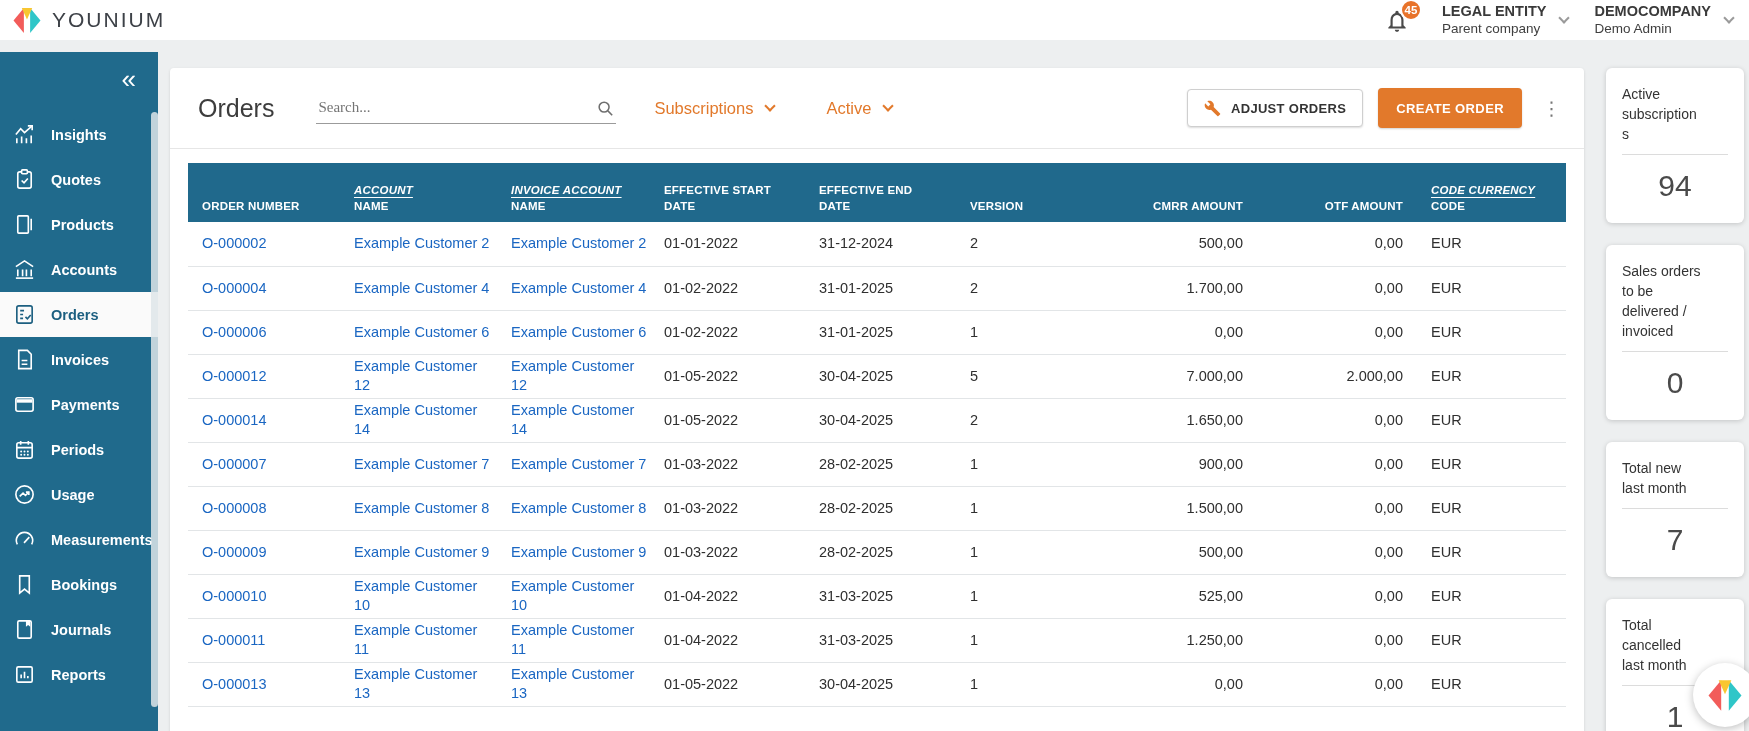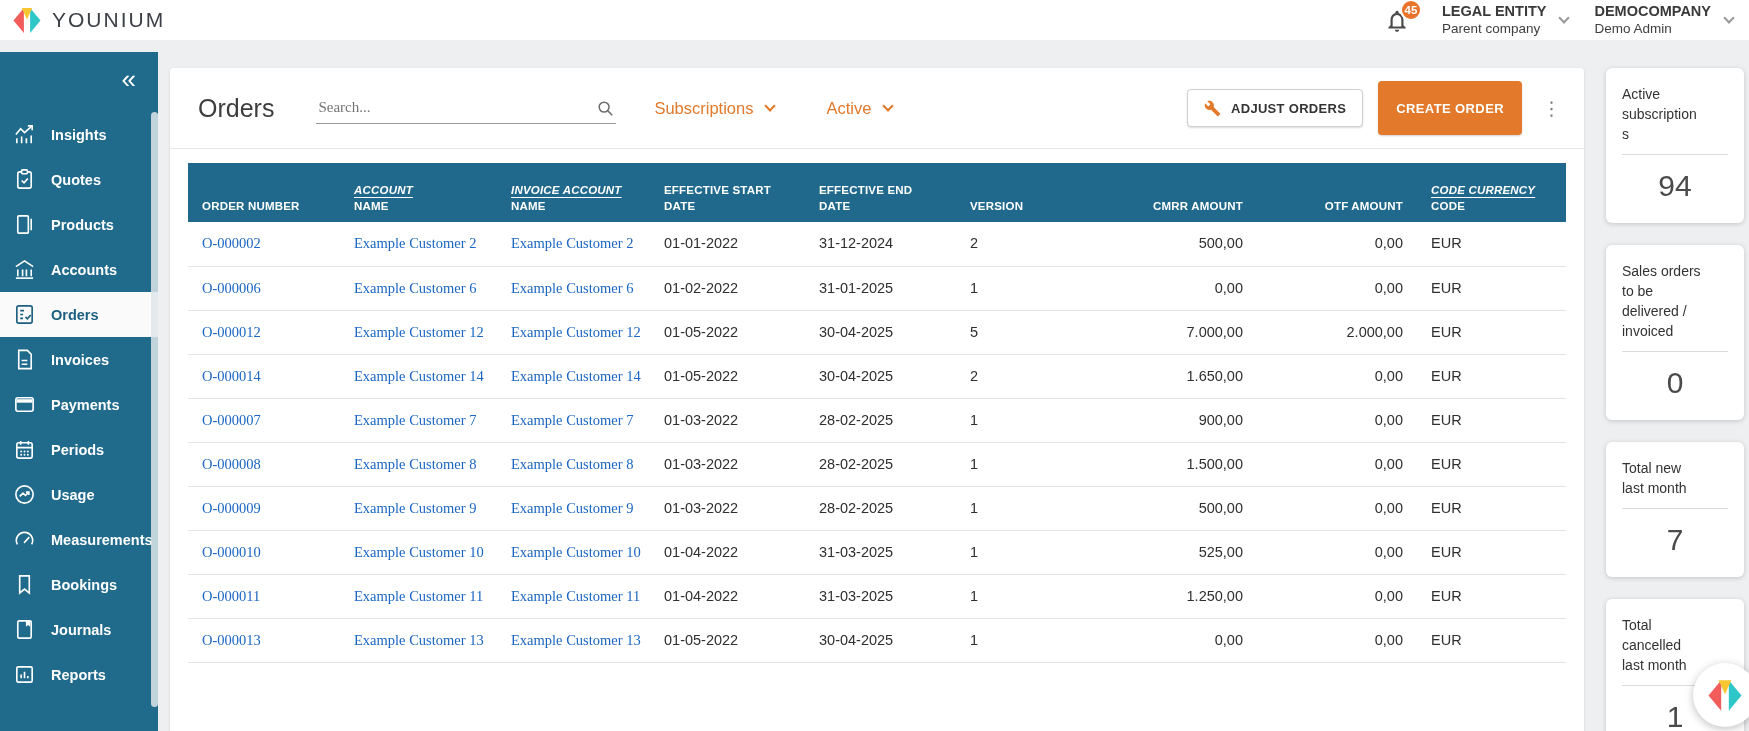--- a/index.html
+++ b/index.html
@@ -43,7 +43,7 @@
   .filter { display:flex; align-items:center; gap:13px; color:#e2792b; font-size:16.5px; margin-right:52px; cursor:pointer; }
   .toolbar .spacer { flex:1; }
   .btn-outline { display:flex; align-items:center; gap:10px; height:38px; padding:0 16px; background:#fff; border:1px solid #cfcfcf; border-radius:4px; box-shadow:0 1px 2px rgba(0,0,0,0.14); font-size:13px; font-weight:bold; letter-spacing:0.3px; color:#333; cursor:pointer; font-family:"Liberation Sans", sans-serif; }
-  .btn-primary { height:54px; padding:0 18px; background:#e2792b; border:none; border-radius:4px; color:#fff; font-size:13px; font-weight:bold; letter-spacing:0.4px; margin-left:15px; cursor:pointer; box-shadow:0 1px 2px rgba(0,0,0,0.18); font-family:"Liberation Sans", sans-serif; }
+  .btn-primary { height:40px; padding:0 18px; background:#e2792b; border:none; border-radius:4px; color:#fff; font-size:13px; font-weight:bold; letter-spacing:0.4px; margin-left:15px; cursor:pointer; box-shadow:0 1px 2px rgba(0,0,0,0.18); font-family:"Liberation Sans", sans-serif; }
   .kebab { margin-left:20px; color:#777; font-size:19px; cursor:pointer; width:16px; text-align:center; }
 
   

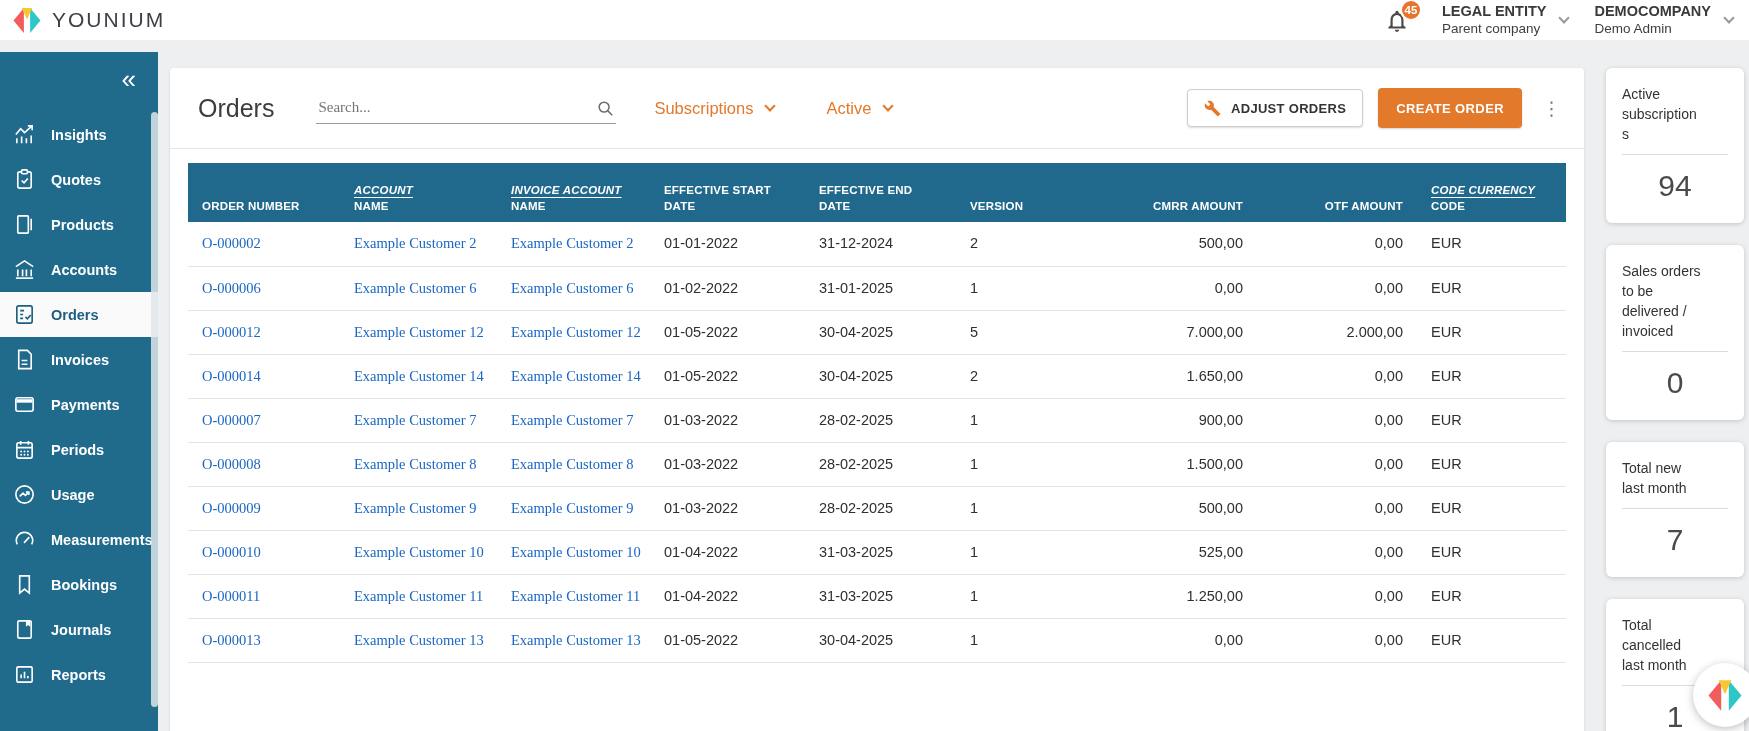--- a/index.html
+++ b/index.html
@@ -60,7 +60,7 @@
   tbody td.c3 { padding-left:20px; padding-right:0; } tbody td.c4 { padding-left:16px;margin-top:44px; }
   tbody td.c5 { padding-left:16px; } tbody td.c6 { padding-left:17px; }
   tr.highlight td { background:#e9f6fd; }
-  a.link { color:#1a66c2; text-decoration:none; cursor:pointer;font-family:Liberation Serif, serif; }
+  a.link { color:#1a66c2; text-decoration:none; cursor:pointer; }
 
   
   .stats { position:absolute; top:16px; left:1448px; width:138px; display:flex; flex-direction:column; gap:22px; }

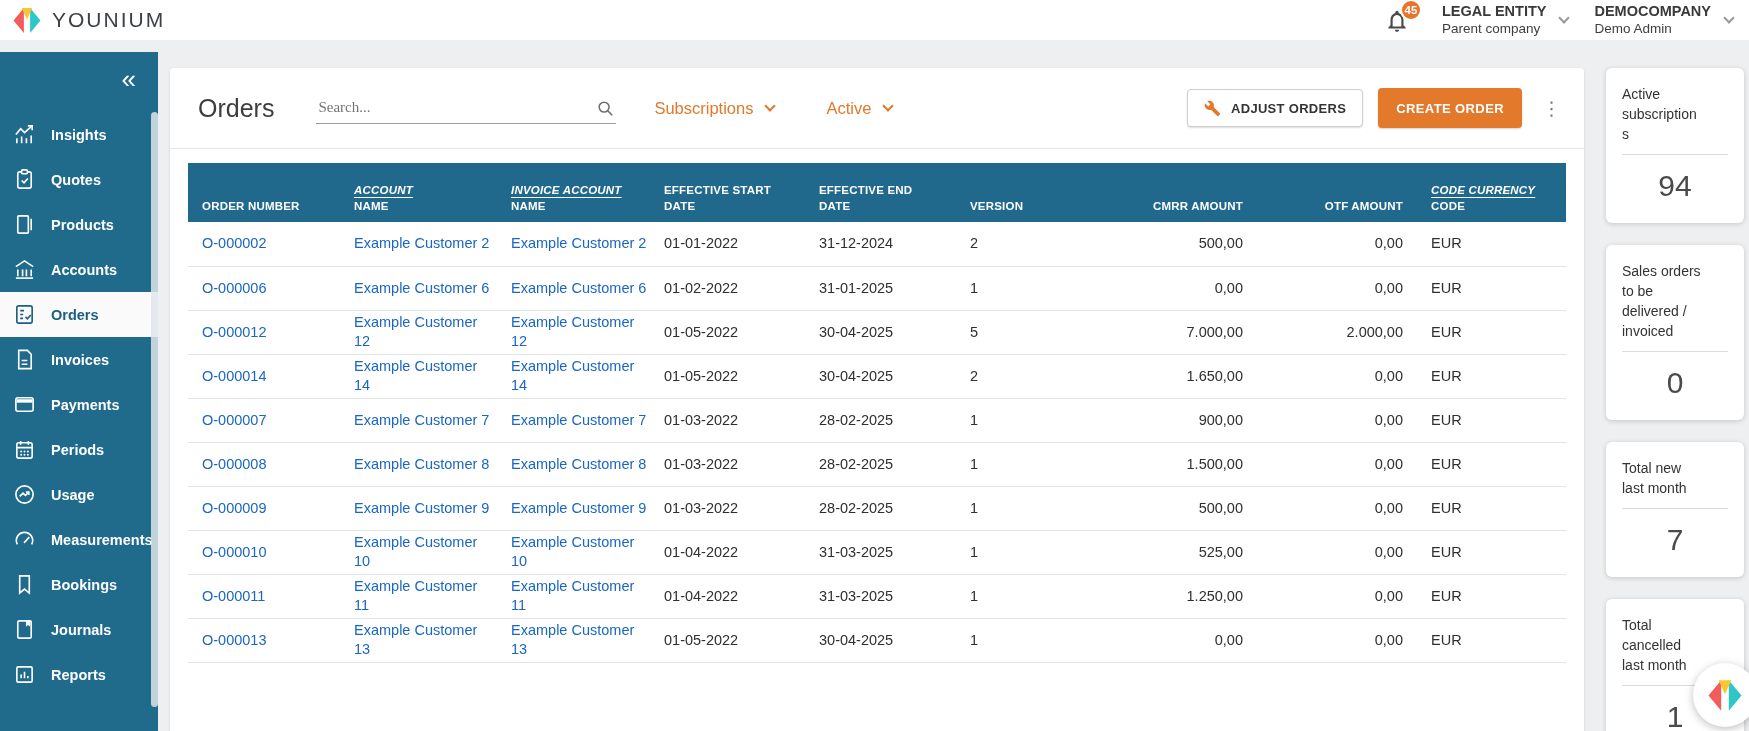--- a/index.html
+++ b/index.html
@@ -367,6 +367,17 @@
             </tr>
 
 
+            <tr>
+              <td class="c1"><a class="link">O-000004</a></td>
+              <td class="c2"><a class="link">Example Customer 4</a></td>
+              <td class="c3"><a class="link">Example Customer 4</a></td>
+              <td class="c4">01-02-2022</td>
+              <td class="c5">31-01-2025</td>
+              <td class="c6">2</td>
+              <td class="num">1.700,00</td>
+              <td class="num">0,00</td>
+              <td class="cur">EUR</td>
+            </tr>
 
             <tr>
               <td class="c1"><a class="link">O-000006</a></td>

